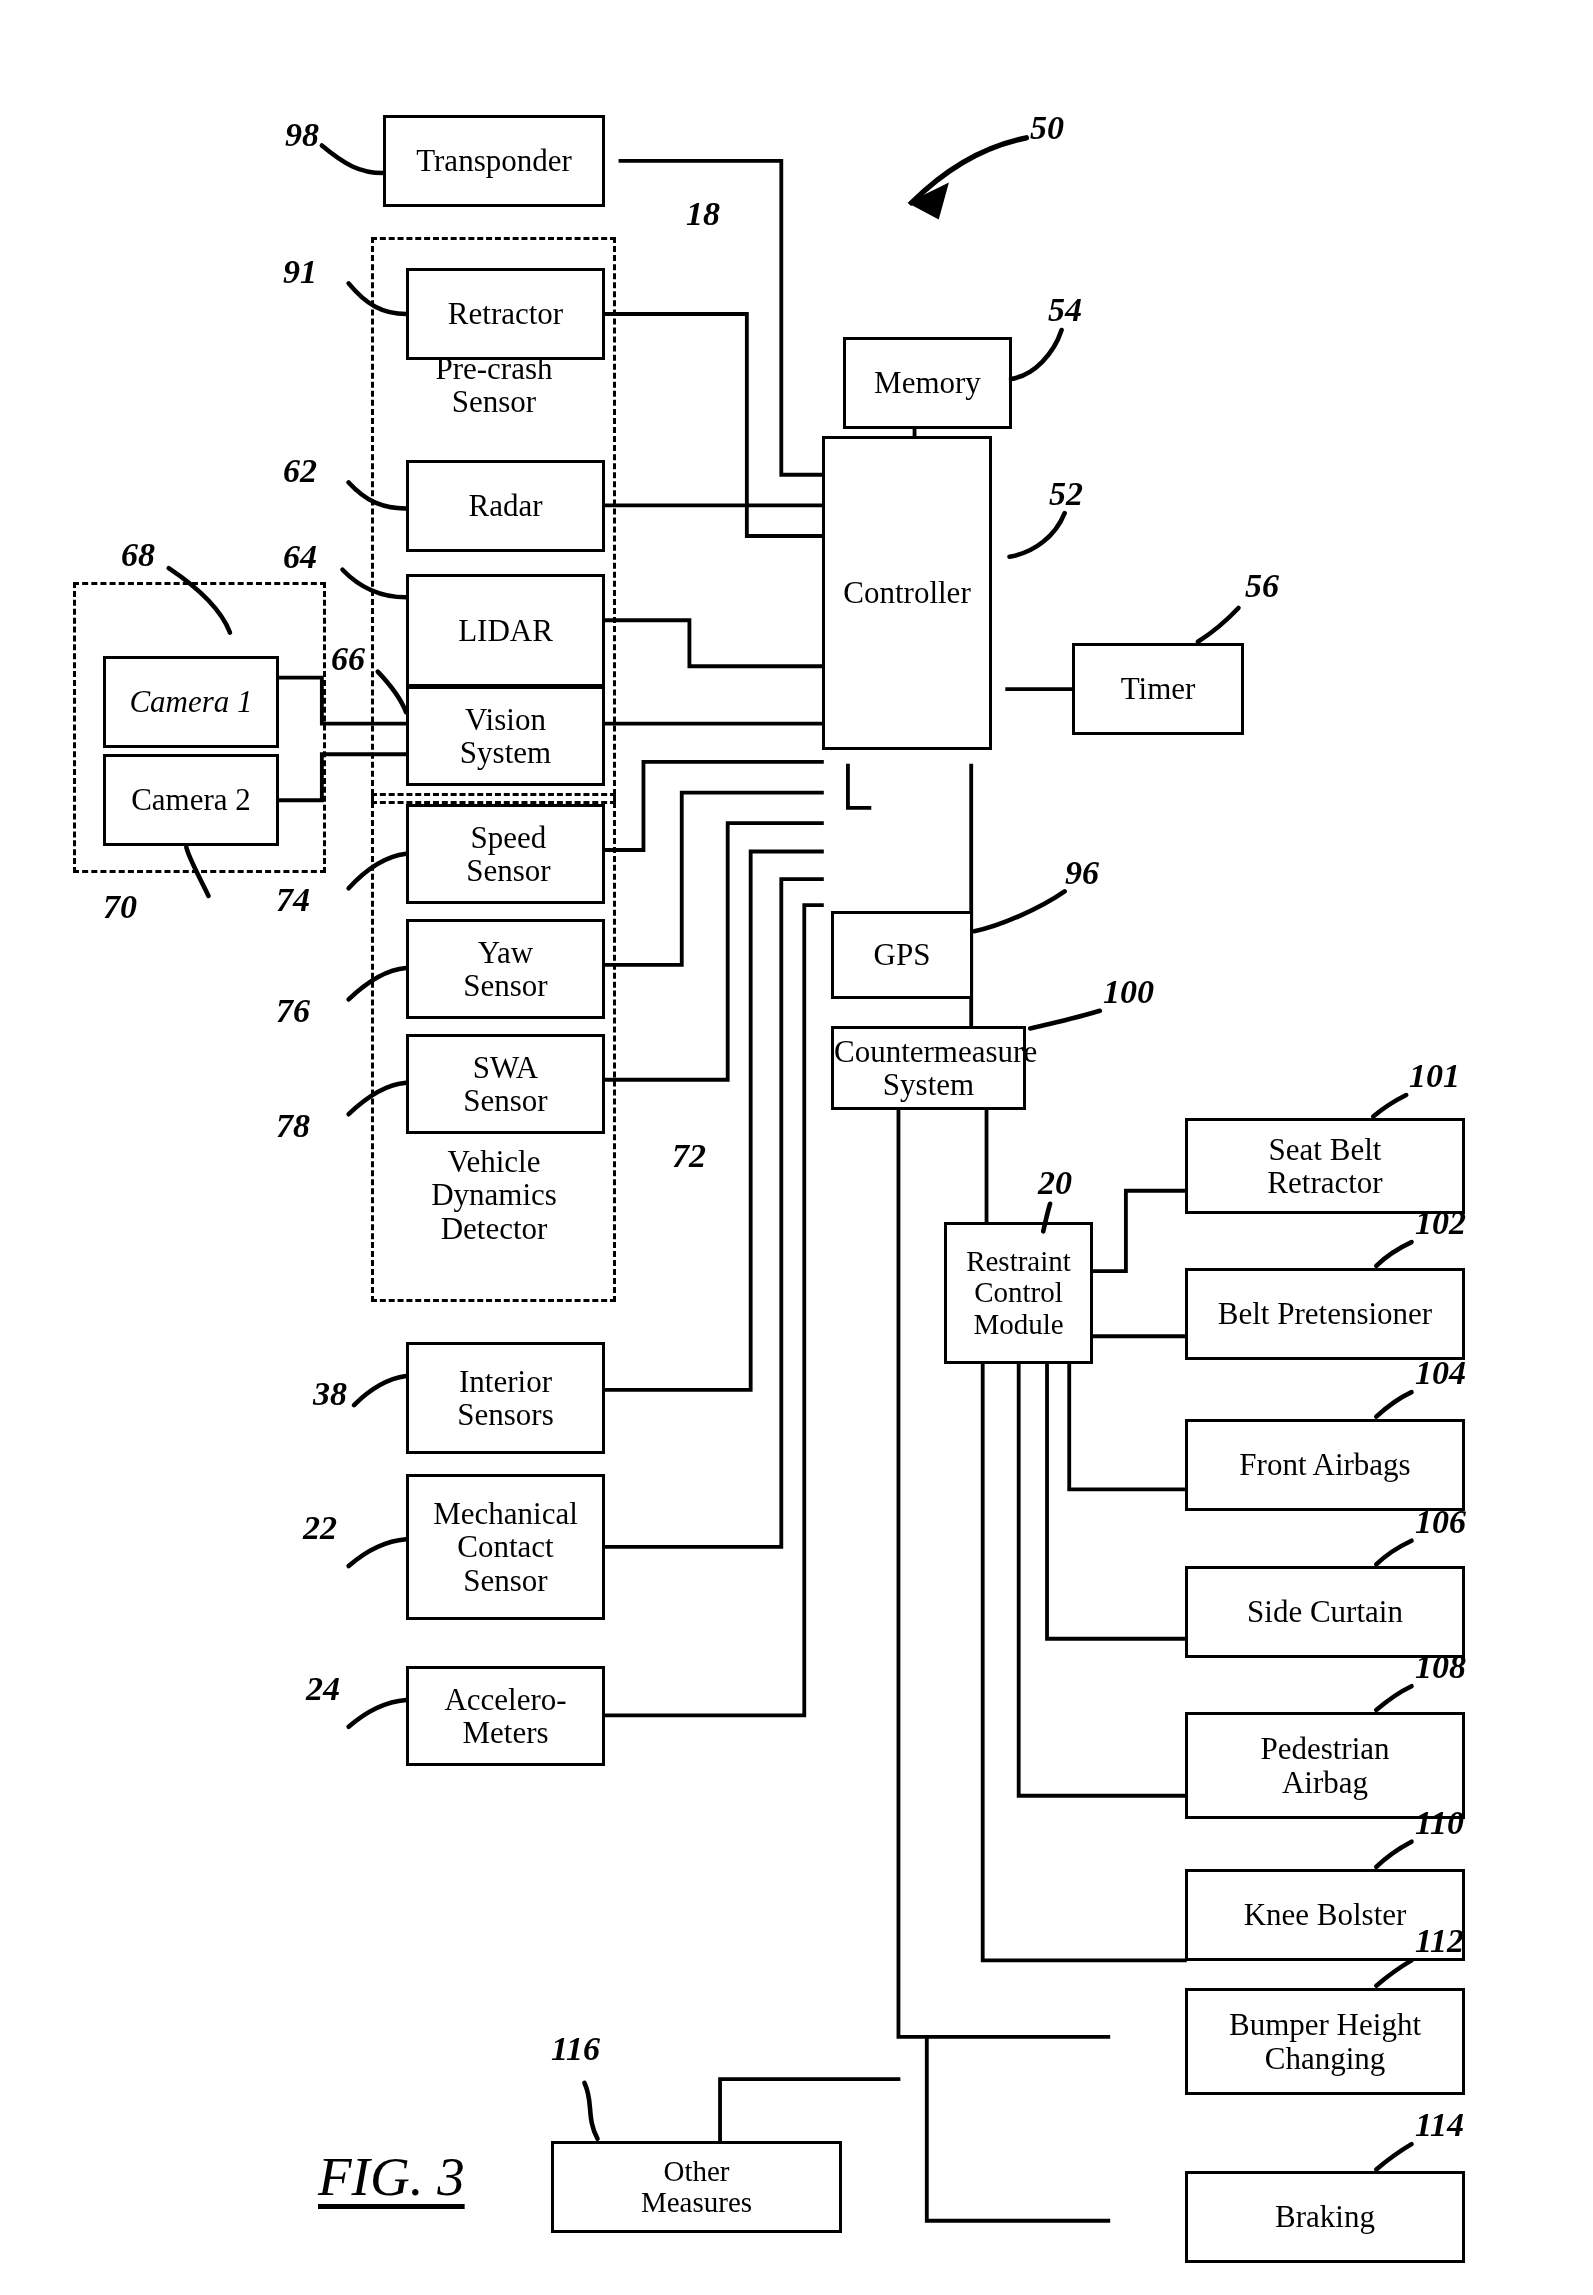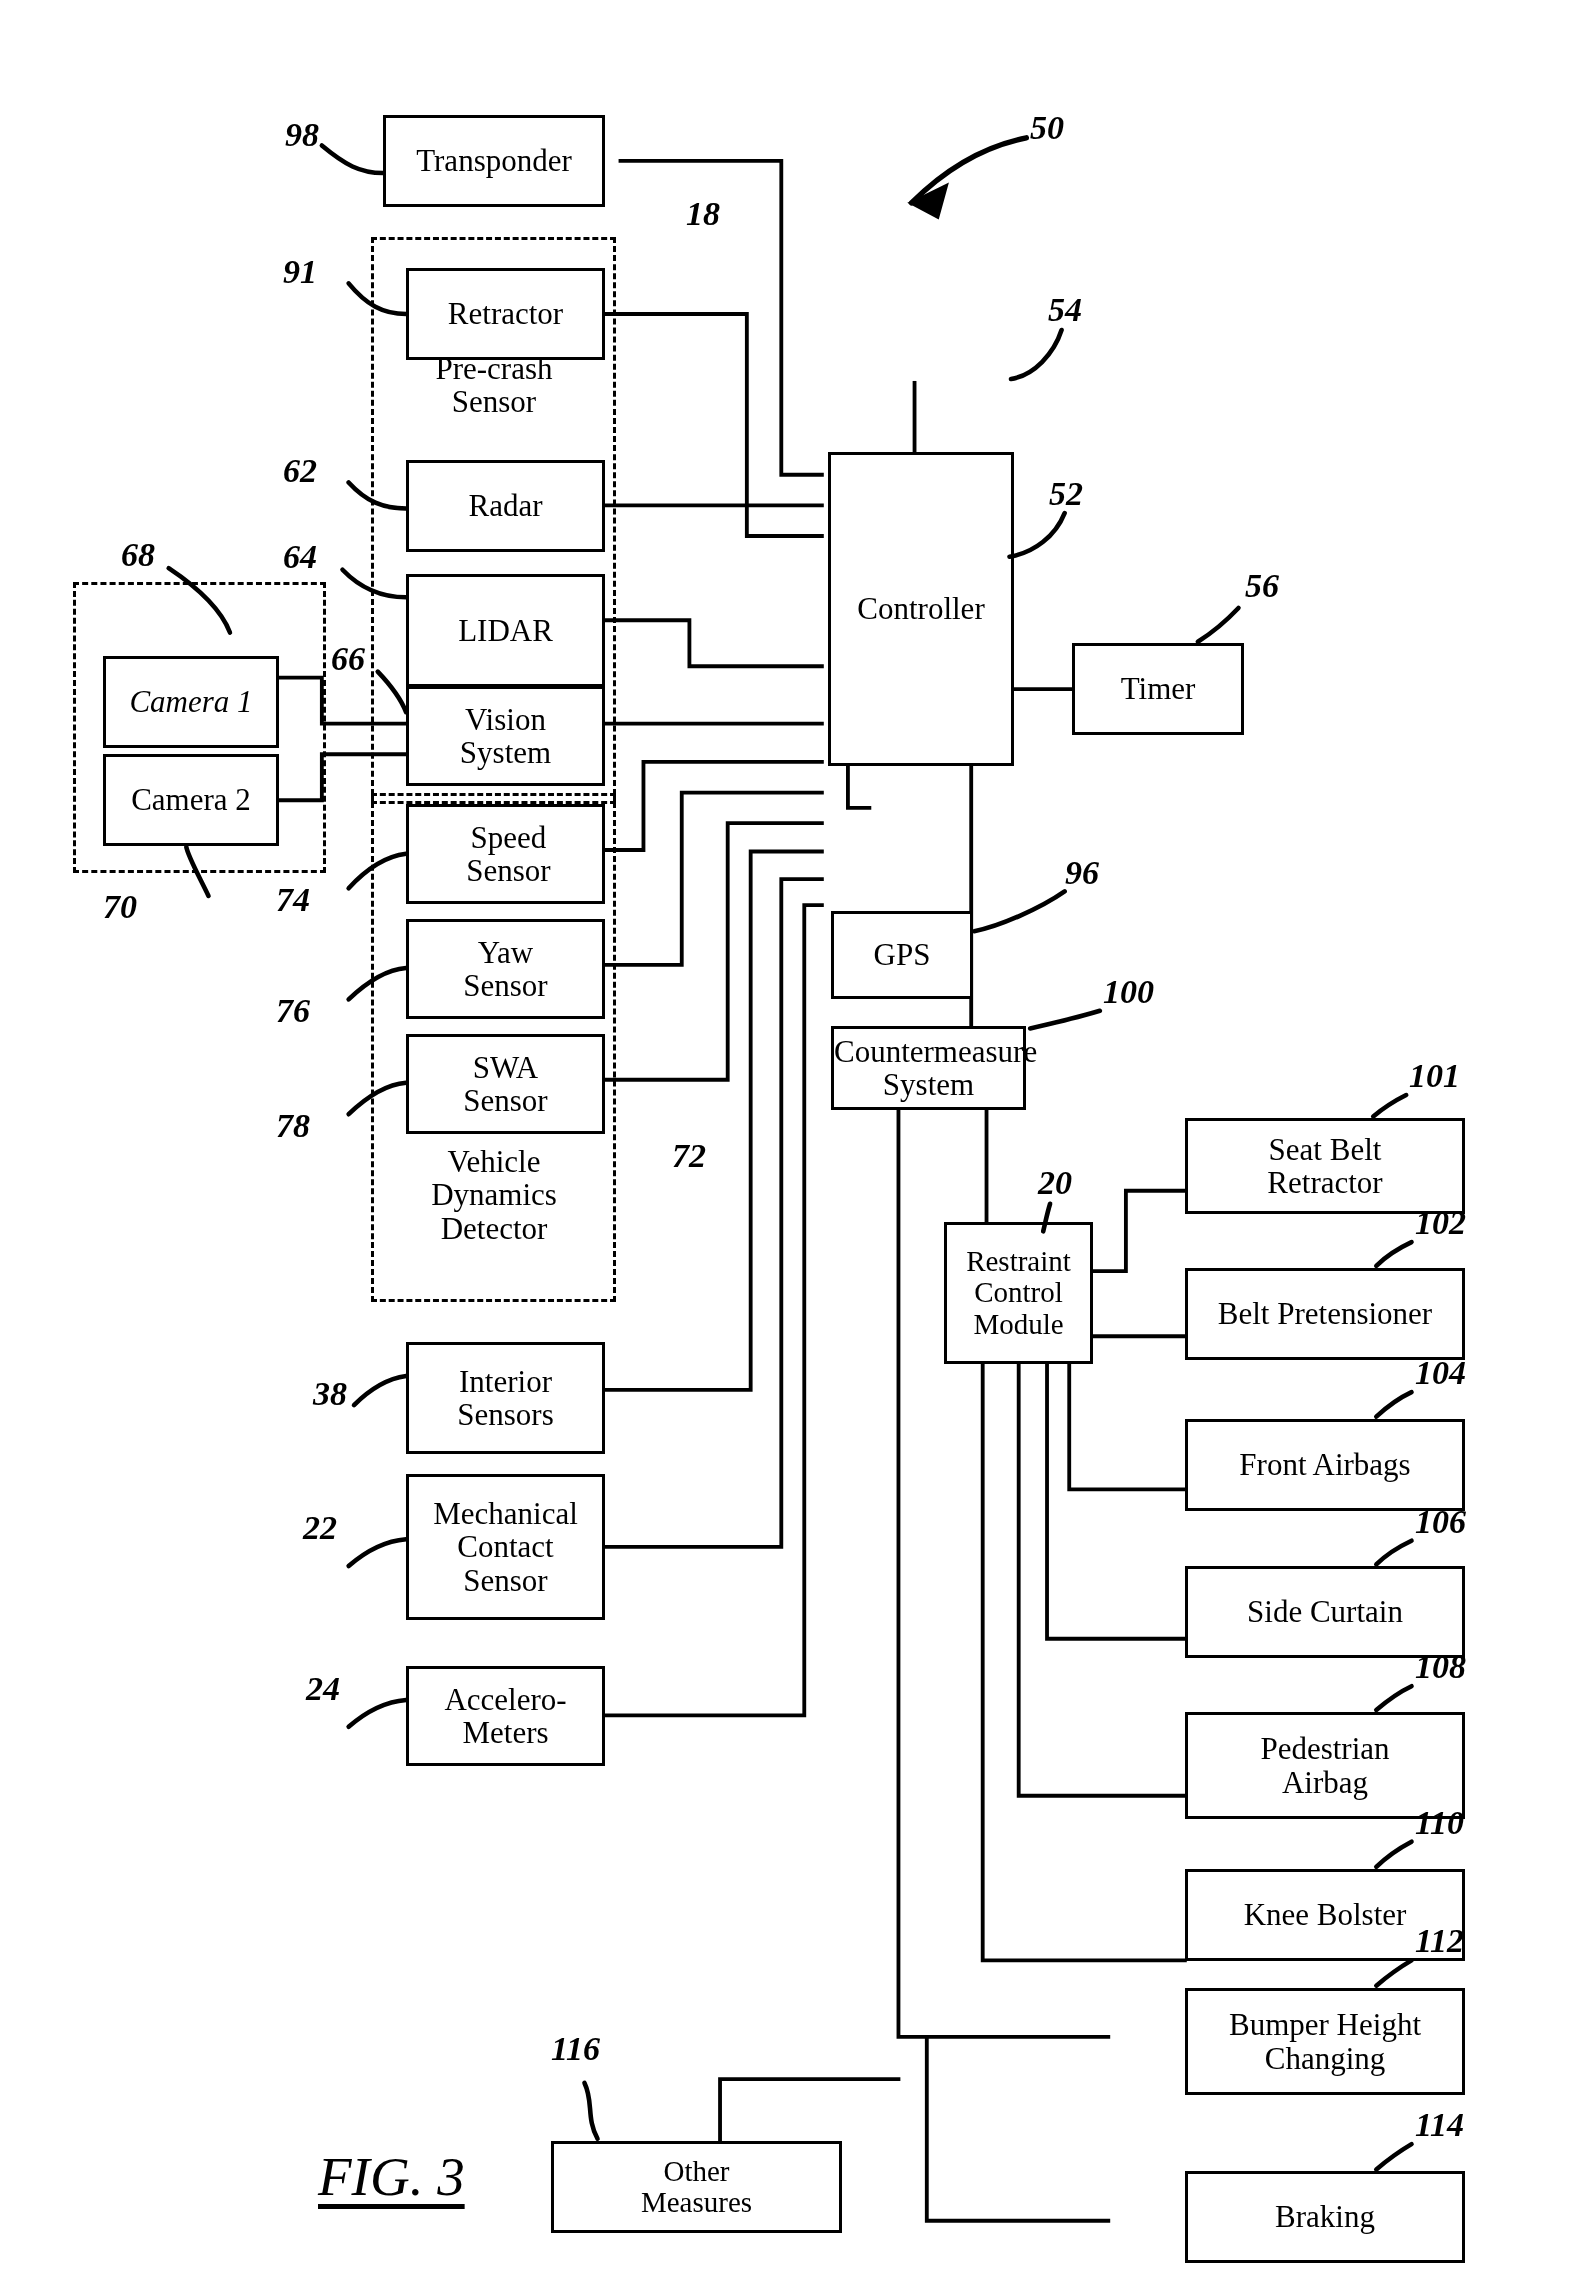--- a/index.html
+++ b/index.html
@@ -211,6 +211,9 @@
     <span>Accelero-<br>Meters</span>
   </div>
 
+  <div class="box" style="left:843px; top:337px; width:169px; height:92px;">
+    <span>Memory</span>
+  </div>
 
   <div class="box" style="left:822px; top:452px; width:186px; height:314px;margin-left:6px;">
     <span>Controller</span>

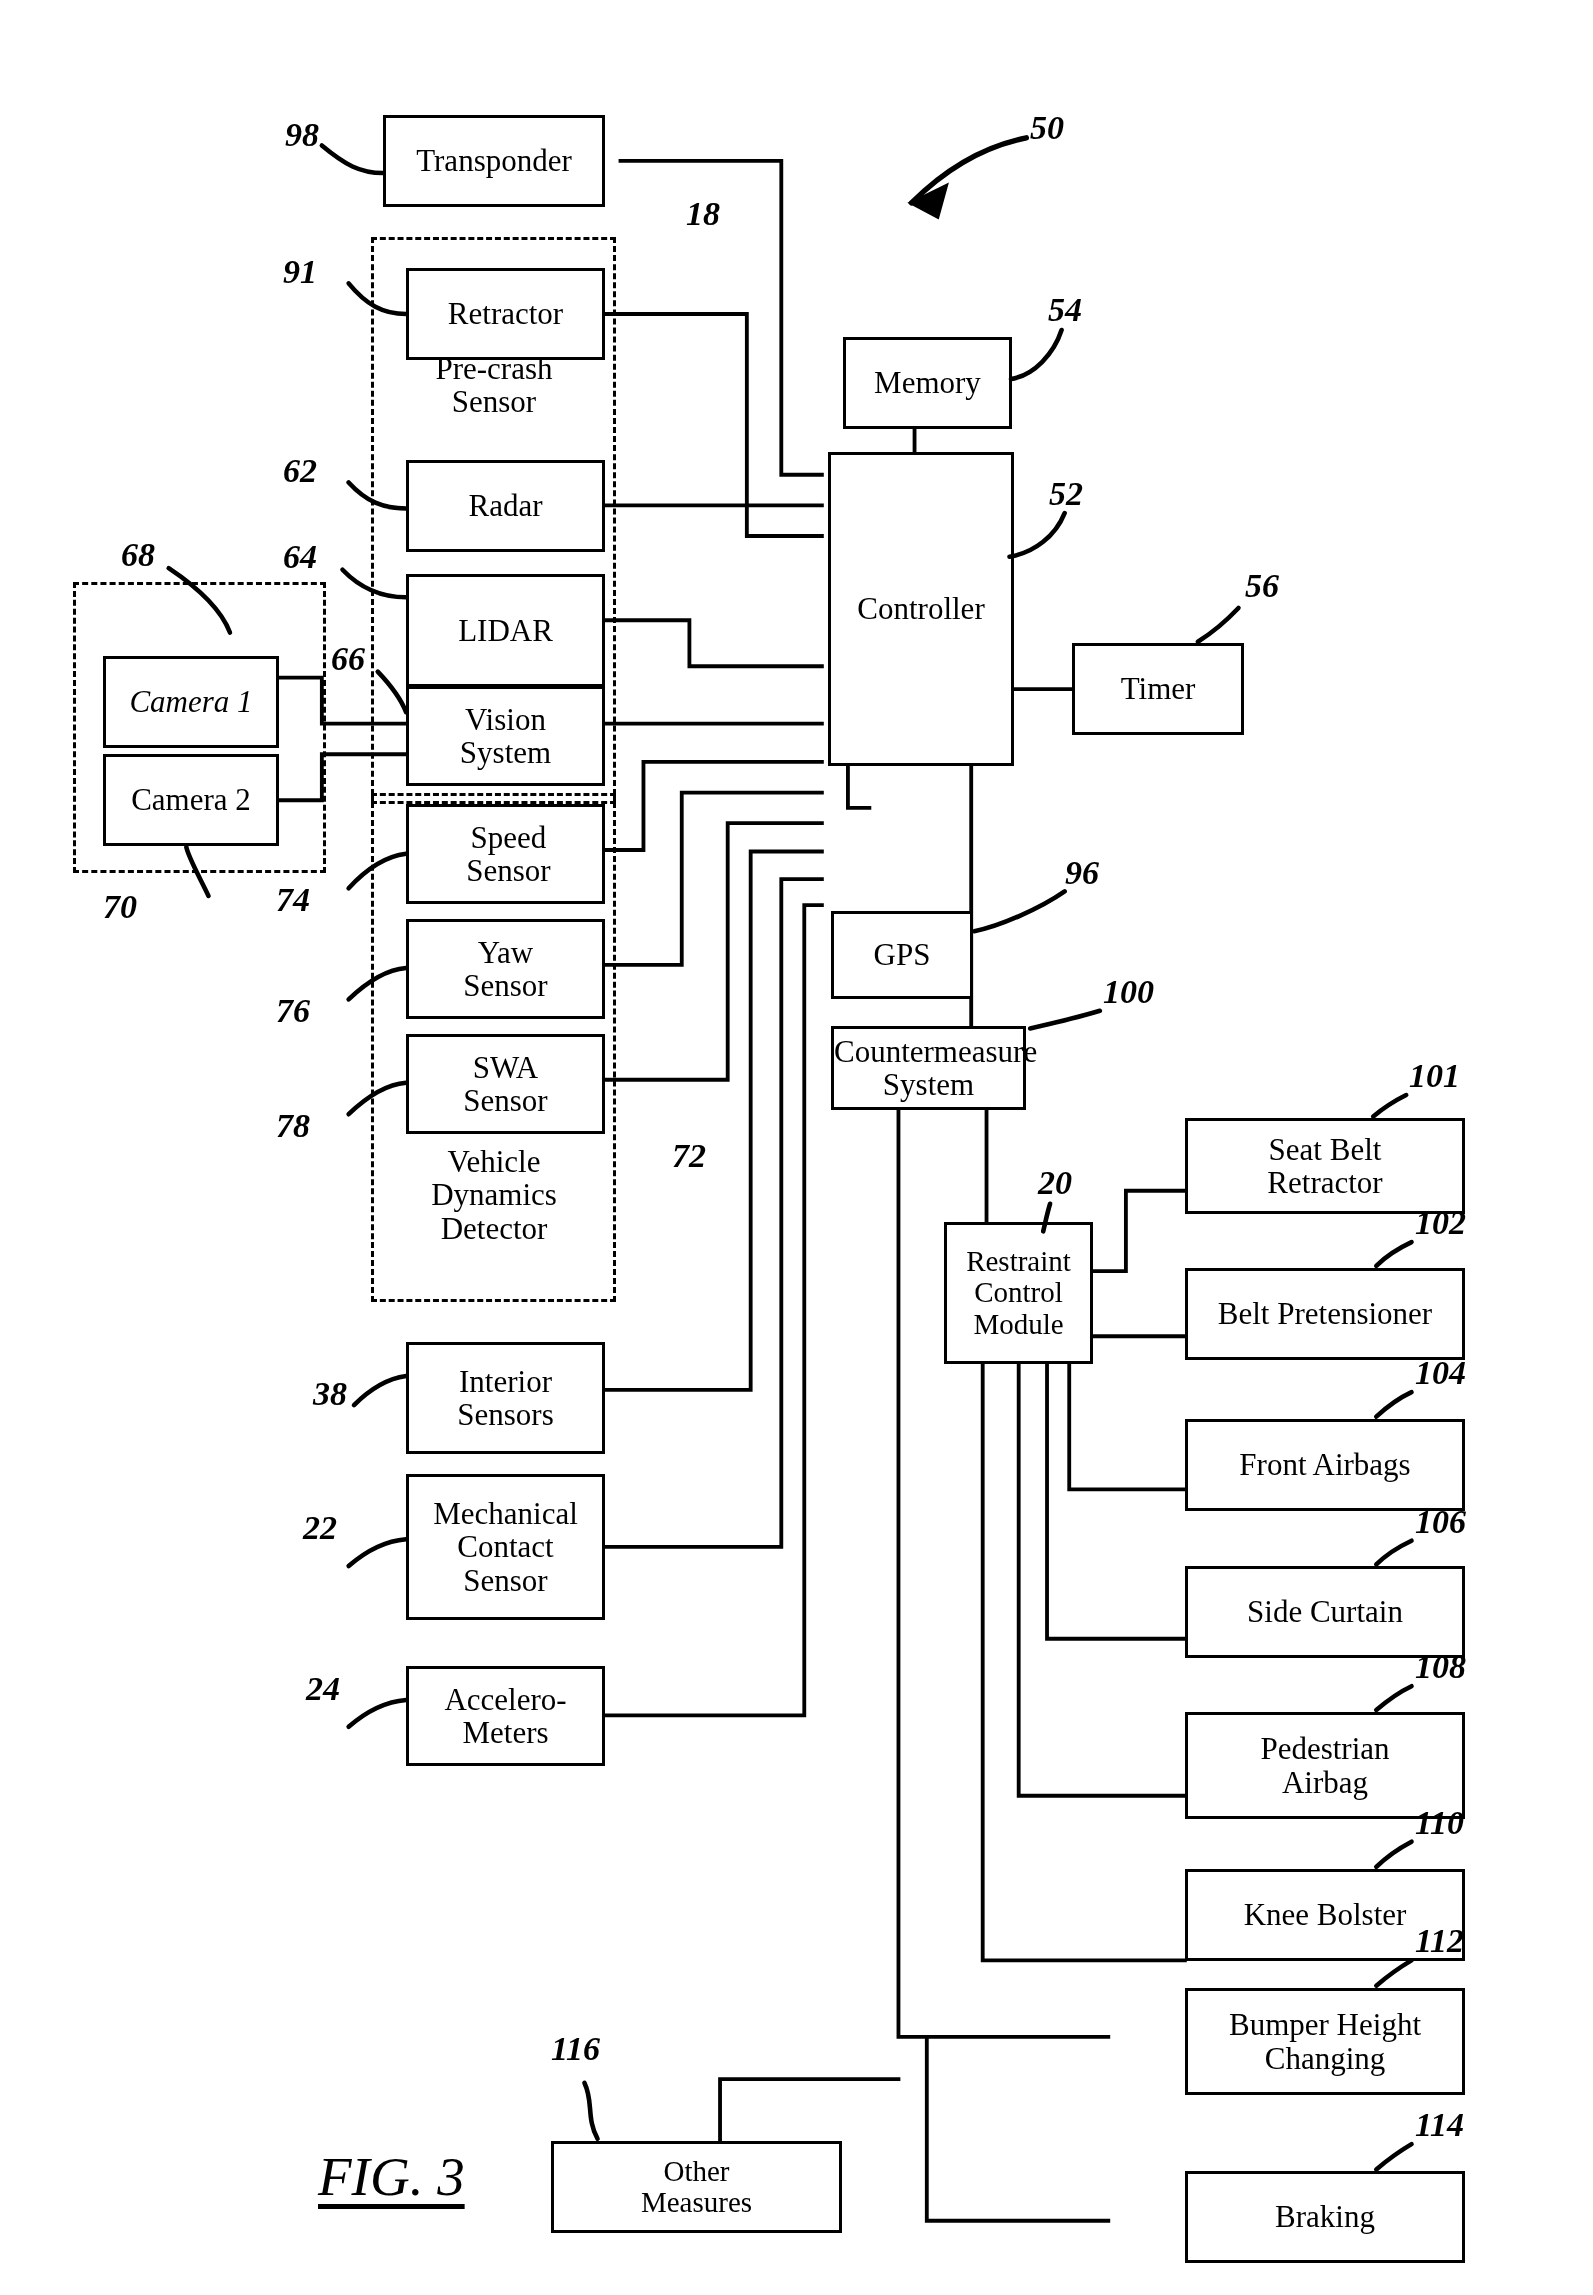--- a/index.html
+++ b/index.html
@@ -215,7 +215,7 @@
     <span>Memory</span>
   </div>
 
-  <div class="box" style="left:822px; top:452px; width:186px; height:314px;margin-left:6px;">
+  <div class="box" style="left:822px; top:436px; width:170px; height:314px;">
     <span>Controller</span>
   </div>
 

